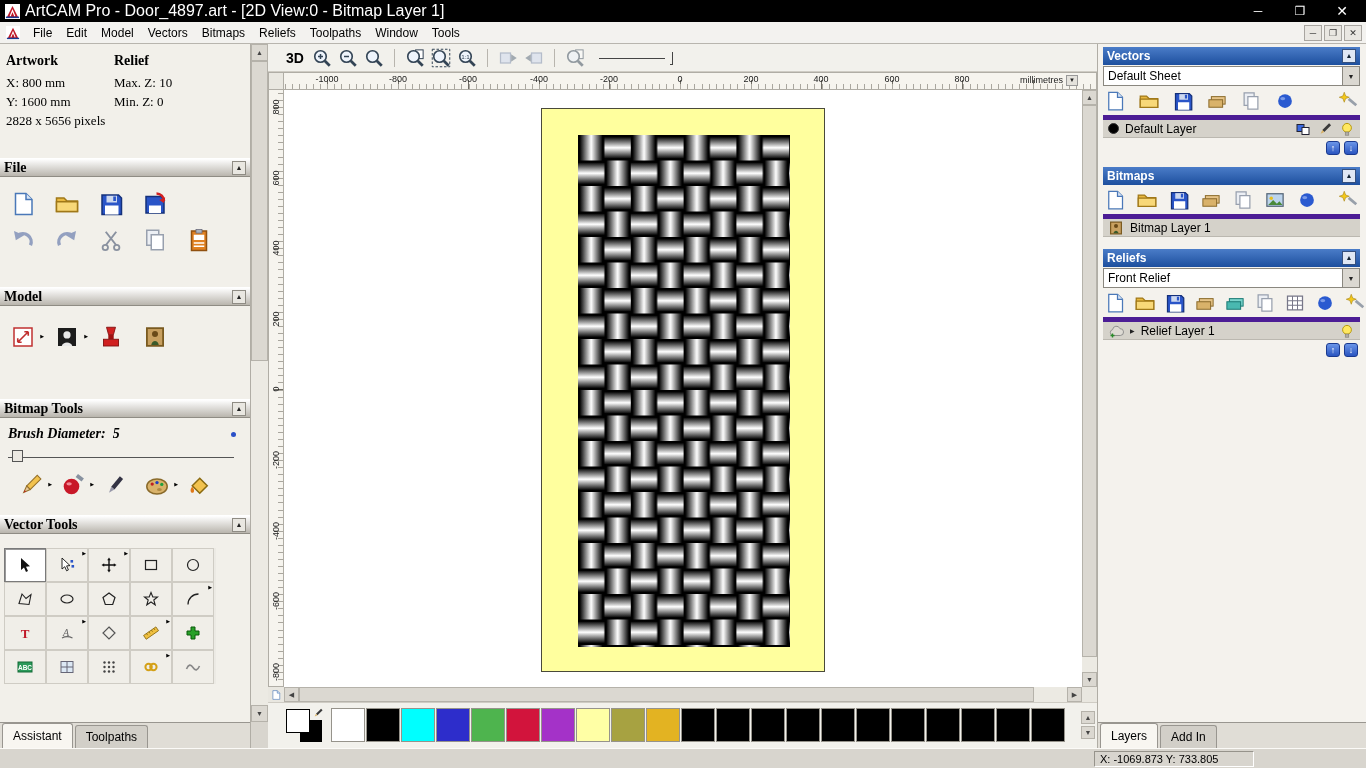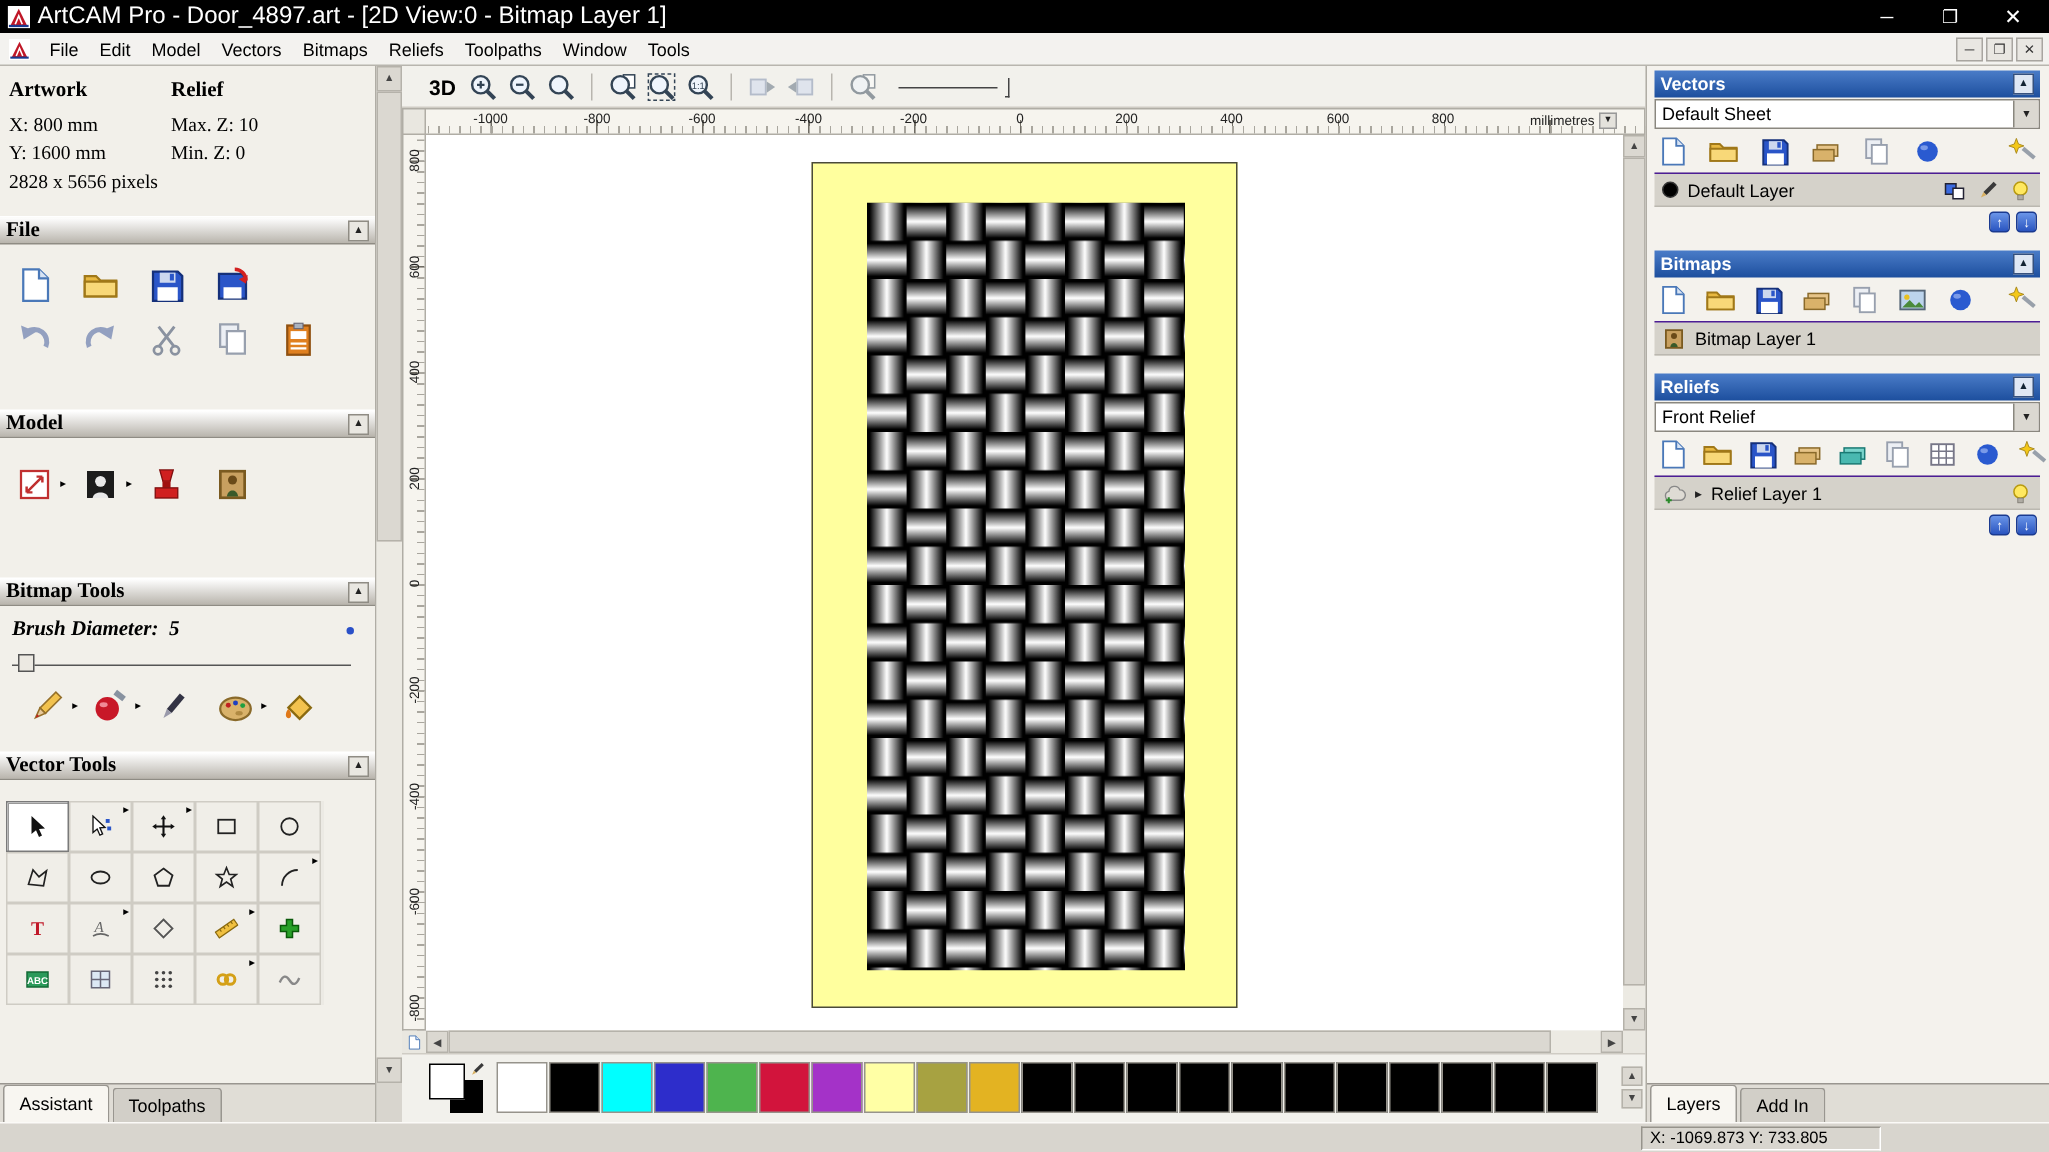--- a/index.html
+++ b/index.html
@@ -38,7 +38,7 @@
   .collapse-box { margin-left:auto; width:14px; height:14px; border:1px solid #8f8c84; background:#e9e7e1;
                   font-size:7px; line-height:12px; text-align:center; font-family:"Liberation Sans",sans-serif;
                   font-weight:normal; color:#222; }
-  .pi-body { display:flex; padding:9px 6px 0 6px; height:100px; font-family:"Liberation Serif",serif; font-size:13px; }
+  .pi-body { display:flex; padding:9px 6px 0 6px; height:114px; font-family:"Liberation Serif",serif; font-size:13px; }
   .pi-col1 { width:108px; }
   .pi-col2 { width:130px; }
   .pi-head { font-weight:bold; font-size:14px; margin-bottom:6px; }

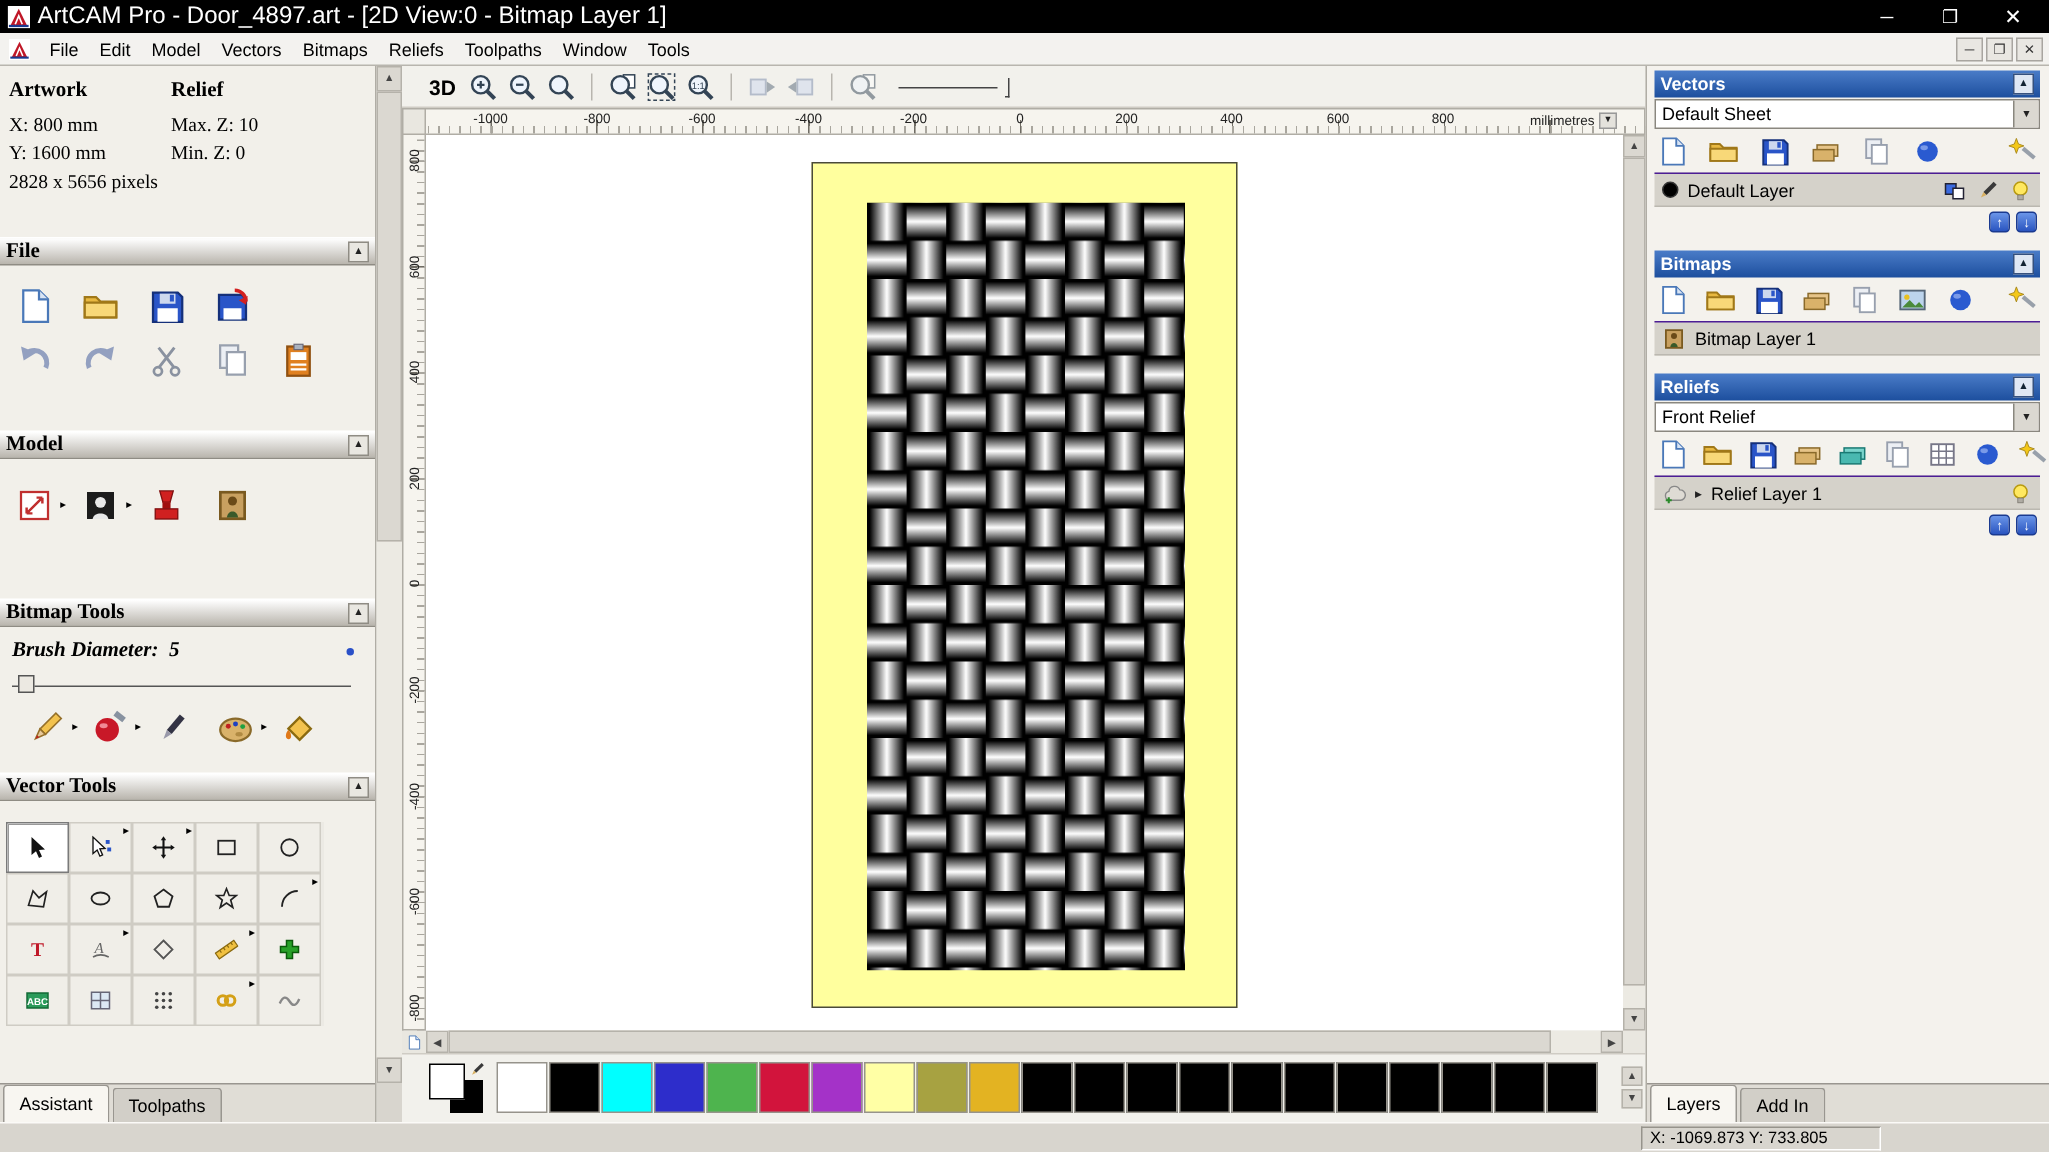--- a/index.html
+++ b/index.html
@@ -150,7 +150,7 @@
   .rp-icons { display:flex; align-items:center; padding:5px 2px 4px 2px; gap:14px; }
   .rp-icons.g12 { gap:12px; } .rp-icons.g10 { gap:10px; }
   .rp-icons .last { margin-left:auto; }
-  .rp-layer { height:23px; background:#d5d2ca; border-top:1px solid #4c1d95; border-bottom:1px solid #bbb8b0;
+  .rp-layer { height:23px; background:#d5d2ca; border-top:5px solid #4c1d95; border-bottom:1px solid #bbb8b0;
               display:flex; align-items:center; gap:6px; padding:0 5px; }
   .layer-dot { width:11px; height:11px; border-radius:50%; background:#000; border:1px solid #333; }
   .rp-layer .sp { flex:1; }

